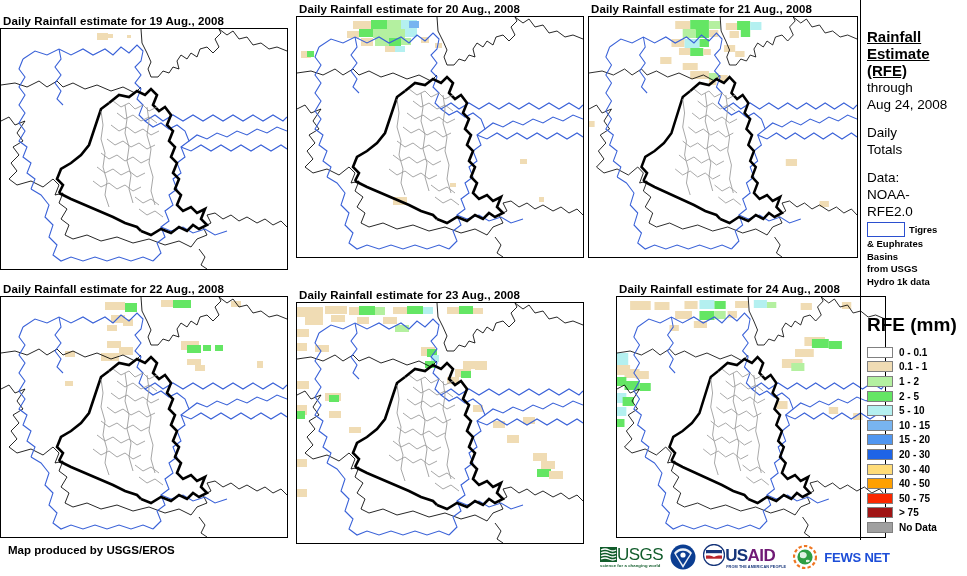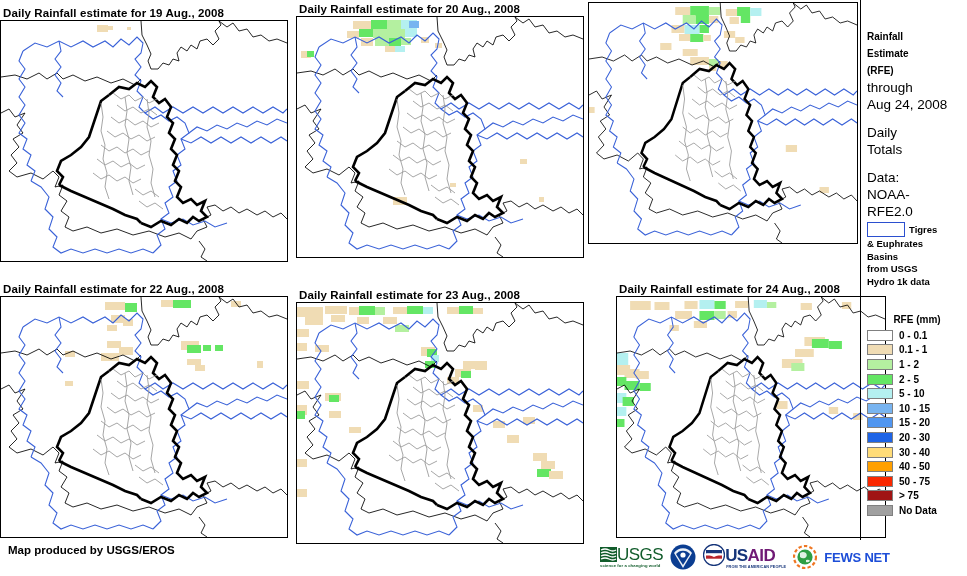--- a/index.html
+++ b/index.html
@@ -178,6 +178,7 @@
   </div>
 
   <div class="panel" style="left:588px;top:2px;width:272px;">
+    <div class="panel-title">Daily Rainfall estimate for 21 Aug., 2008</div>
     <div class="map-frame" style="width:268px;height:240px;">
       <svg class="map-svg" viewBox="0 0 286 240" preserveAspectRatio="none">
         <g>

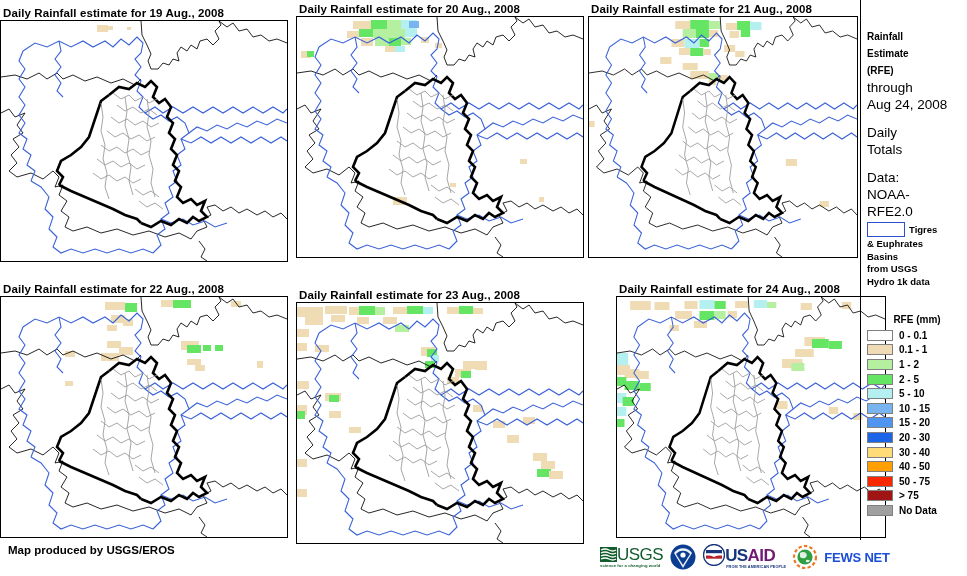--- a/index.html
+++ b/index.html
@@ -48,7 +48,7 @@
 
 <div id="root">
 
-  <div class="panel" style="left:0px;top:6px;width:288px;">
+  <div class="panel" style="left:0px;top:14px;width:288px;">
     <div class="panel-title">Daily Rainfall estimate for 19 Aug., 2008</div>
     <div class="map-frame" style="width:286px;height:240px;">
       <svg class="map-svg" viewBox="0 0 286 240" preserveAspectRatio="none">

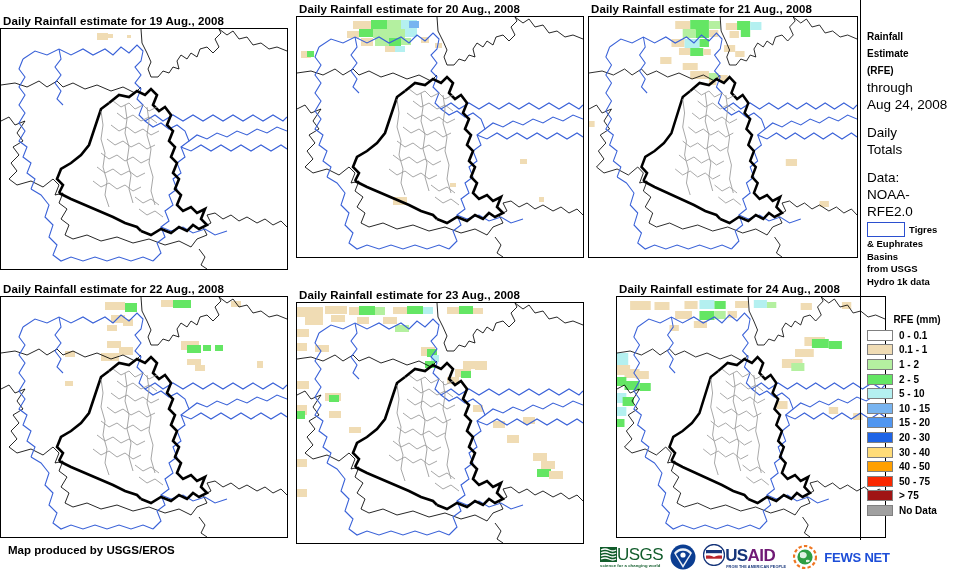--- a/index.html
+++ b/index.html
@@ -16,7 +16,7 @@
   
   #sidebar{position:absolute;left:860px;top:0;width:107px;height:540px;
            border-left:1px solid #000;box-sizing:border-box;padding:4px 0 0 6px;}
-  .side-title{font-size:10px;font-weight:bold;line-height:17px;margin-top:24px;}
+  .side-title{font-size:15px;font-weight:bold;line-height:17px;margin-top:24px;text-decoration:underline;}
   .side-sub{font-size:13.5px;line-height:17px;font-weight:normal;}
   .side-block{font-size:13.5px;line-height:17px;margin-top:11px;}
   .basin-key{position:relative;height:auto;}

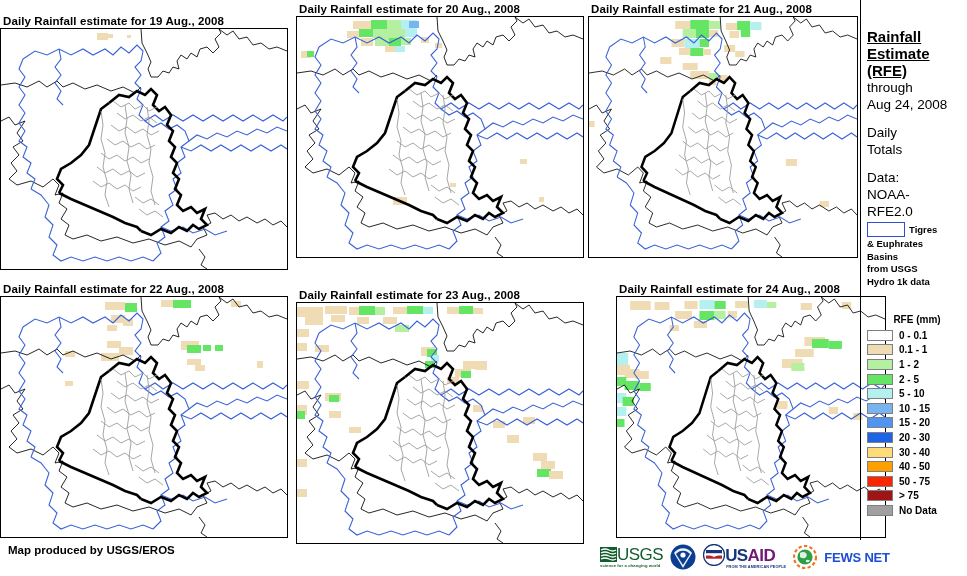--- a/index.html
+++ b/index.html
@@ -26,7 +26,7 @@
              padding-left:4px;font-weight:bold;}
   .basin-rest{font-size:9.5px;line-height:12.5px;font-weight:bold;}
 
-  .rfe-head{font-size:10px;font-weight:bold;margin-top:26px;margin-bottom:3px;text-align:center;}
+  .rfe-head{font-size:19px;font-weight:bold;margin-top:26px;margin-bottom:9px;}
   .rfe-row{display:flex;align-items:center;height:14.6px;}
   .rfe-sw{width:26px;height:11px;border:1px solid #808080;box-sizing:border-box;flex:0 0 auto;}
   .rfe-lbl{font-size:10px;padding-left:6px;white-space:nowrap;font-weight:bold;}

